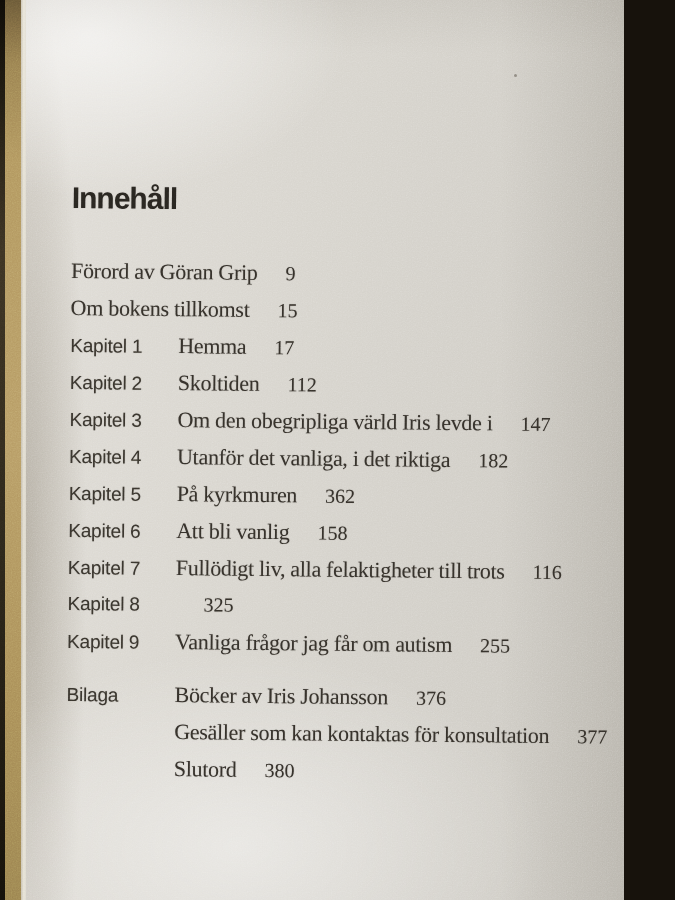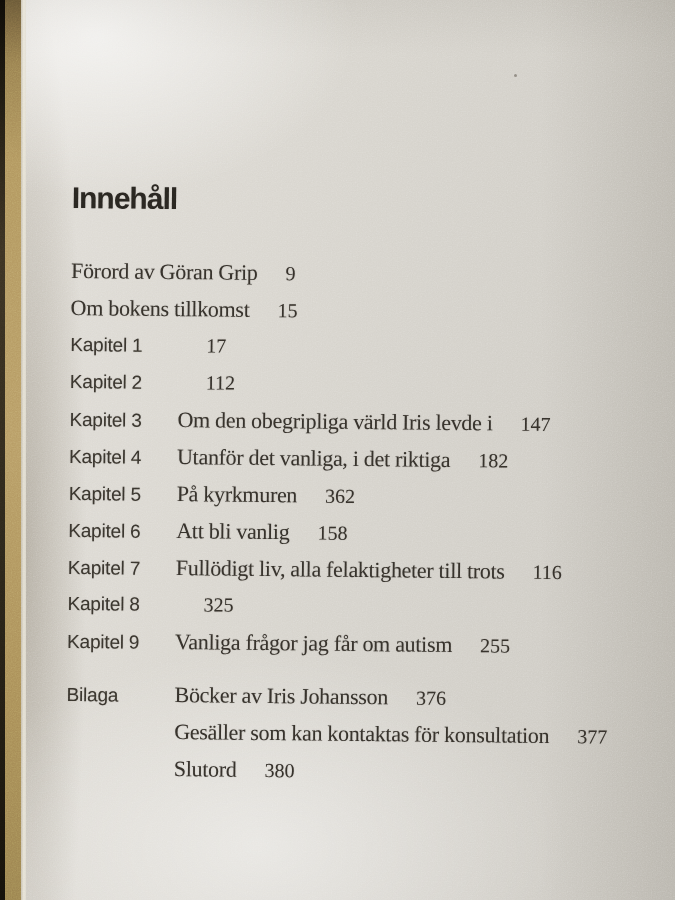--- a/index.html
+++ b/index.html
@@ -12,7 +12,7 @@
   }
   .photo {
     position: relative;
-    width: 675px;
+    width: 624px;
     height: 900px;
     overflow: hidden;
     font-family: "Liberation Serif", serif;

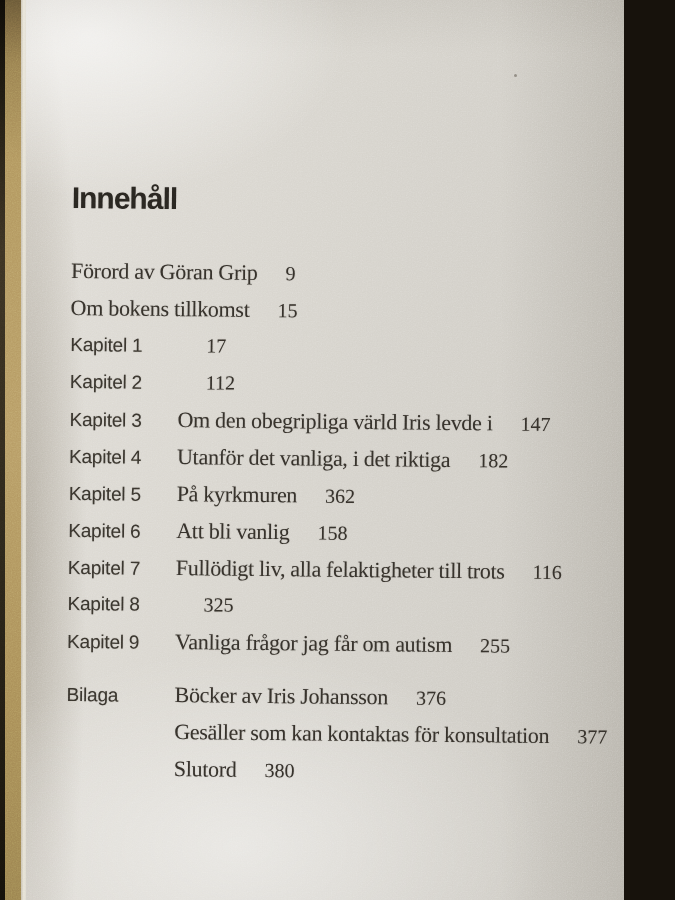--- a/index.html
+++ b/index.html
@@ -131,6 +131,7 @@
   </div>
         <div class="row">
     <span class="label">Kapitel 1</span>
+    <span class="title">Hemma</span>
     <span class="pagenum">17</span>
   </div>
         <div class="row">

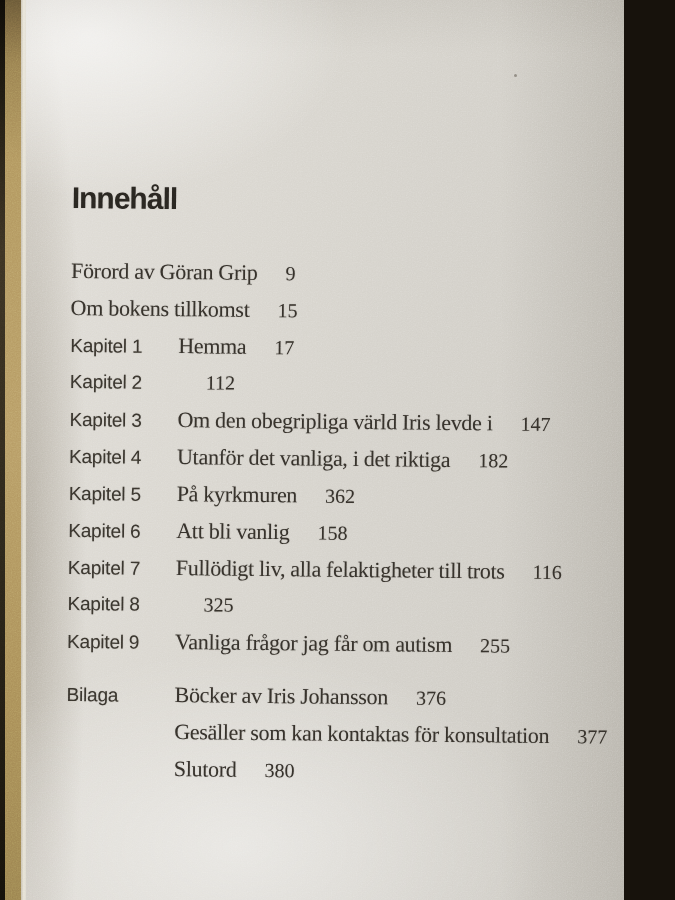--- a/index.html
+++ b/index.html
@@ -136,6 +136,7 @@
   </div>
         <div class="row">
     <span class="label">Kapitel 2</span>
+    <span class="title">Skoltiden</span>
     <span class="pagenum">112</span>
   </div>
         <div class="row">

